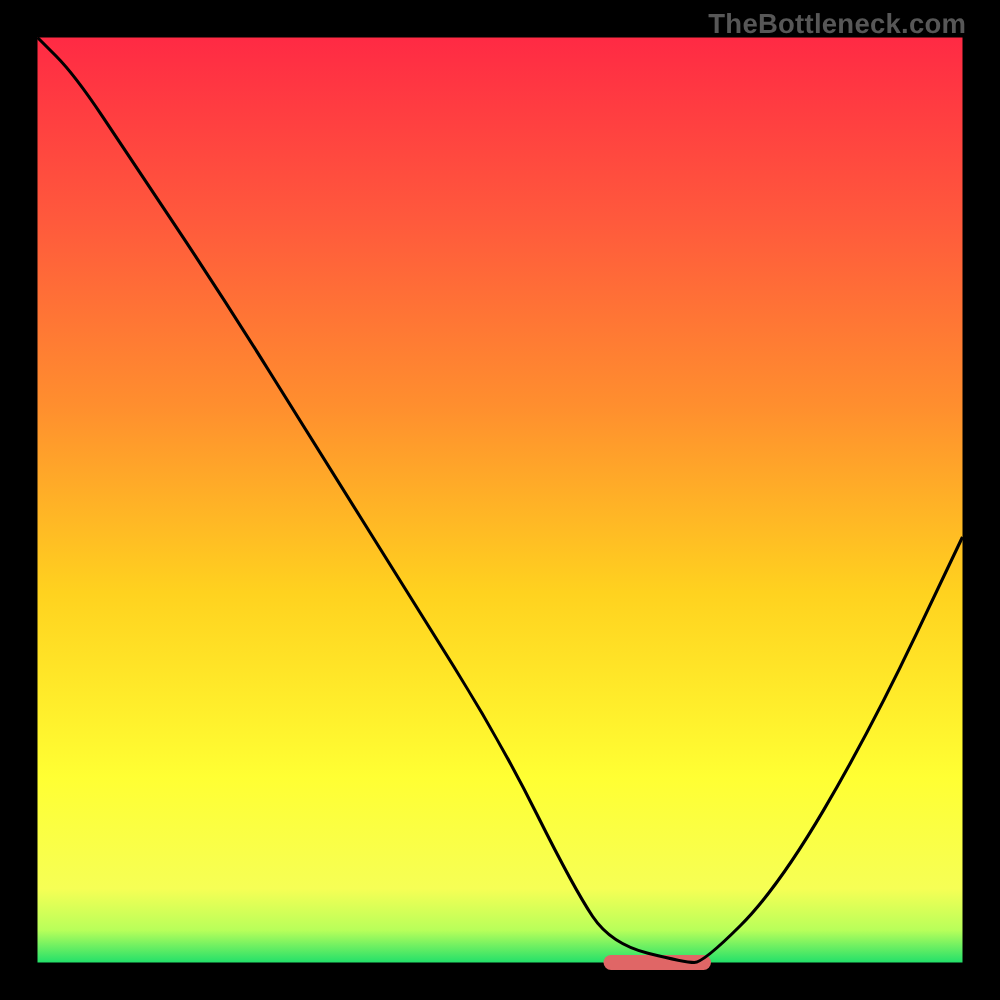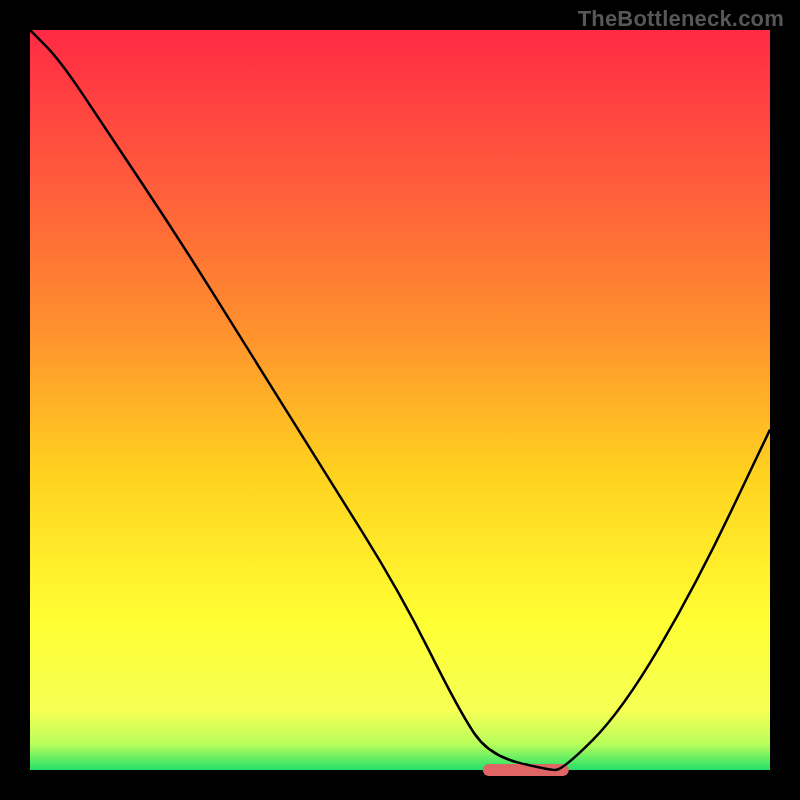--- a/index.html
+++ b/index.html
@@ -19,7 +19,7 @@
   .watermark {
     position: absolute;
     top: 6px;
-    right: 16px;
+    right: 27px;
     font-family: Arial, Helvetica, sans-serif;
     font-size: 22px;
     font-weight: 600;

